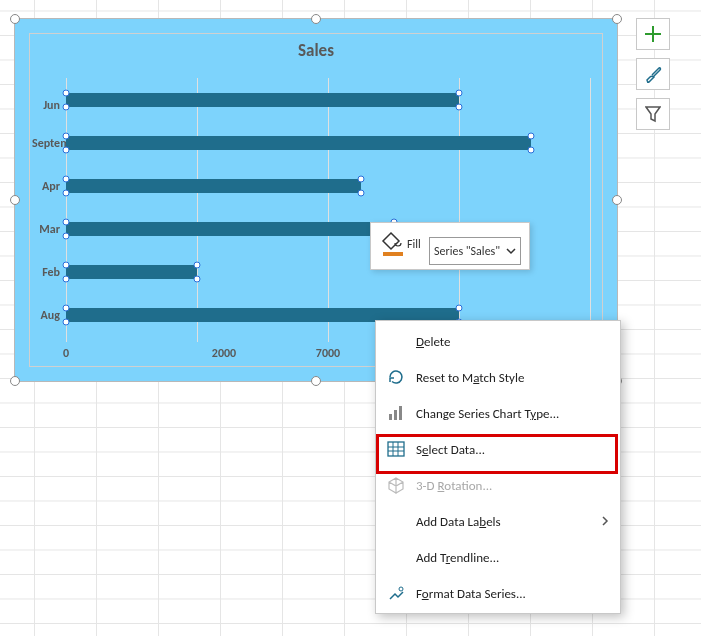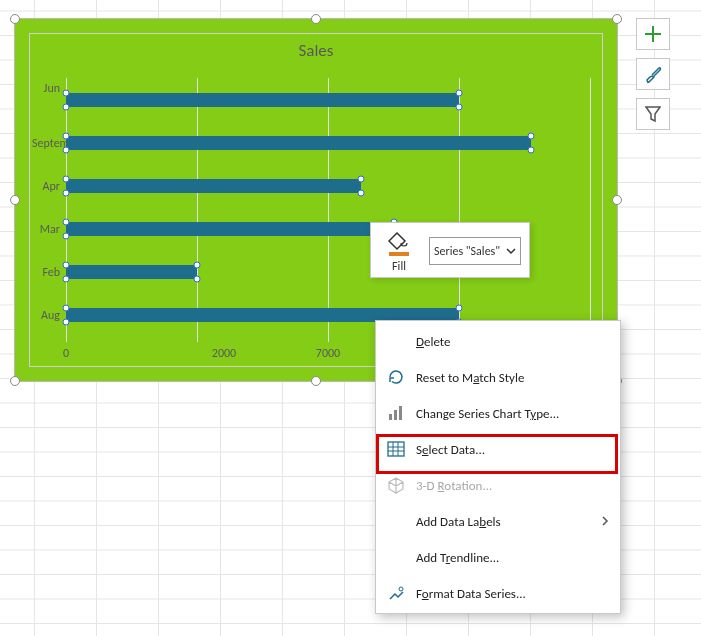--- a/index.html
+++ b/index.html
@@ -33,7 +33,8 @@
       width: 604px;
       height: 364px;
       border: 1px solid #b8b8b8;
-      background: #84cc16;
+      background: #7dd3fc;
+      font-weight: bold;
     }
     .chart-inner {
       position: absolute;

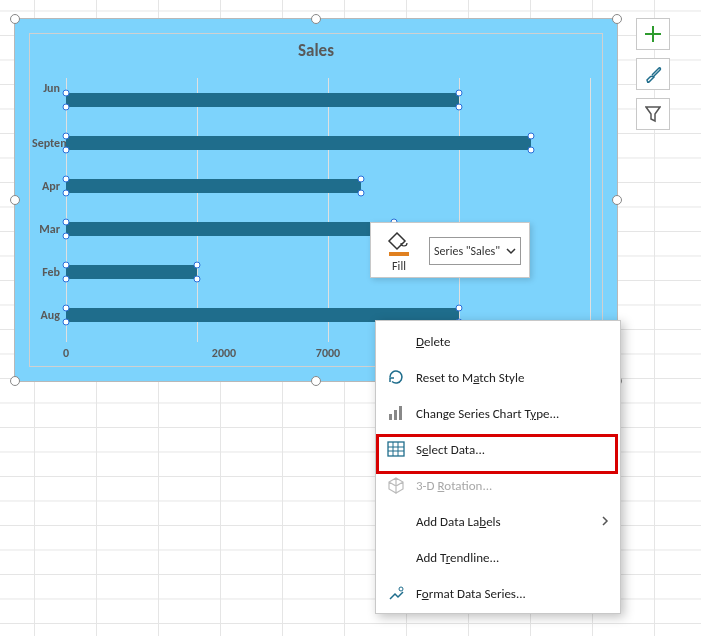--- a/index.html
+++ b/index.html
@@ -261,7 +261,7 @@
         <div class="sel-dot" style="left: 0px; top: 71.5px;"></div>
         <div class="sel-dot" style="left: 465.05px; top: 57.5px;"></div>
         <div class="sel-dot" style="left: 465.05px; top: 71.5px;"></div>
-        <div class="y-cat-label" style="top: 10px;">Jun</div>
+        <div class="y-cat-label" style="top: 27px;">Jun</div>
         <div class="bar" style="left: 0px; top: 21.5px; width: 393px;"></div>
         <div class="sel-dot" style="left: 0px; top: 14.5px;"></div>
         <div class="sel-dot" style="left: 0px; top: 28.5px;"></div>

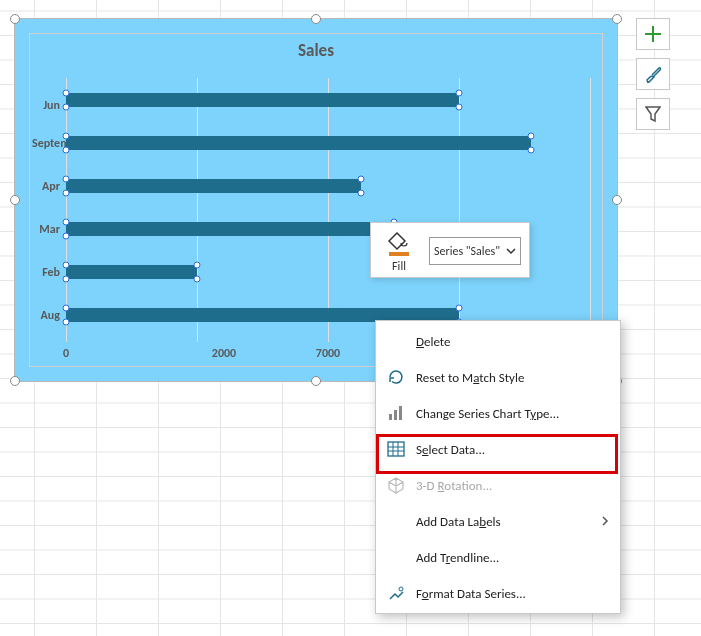--- a/index.html
+++ b/index.html
@@ -141,7 +141,7 @@
     }
     .mt-item {
       display: flex;
-      flex-direction: column;
+      flex-direction: row;
       align-items: center;
       width: 40px;
       font-size: 12px;

